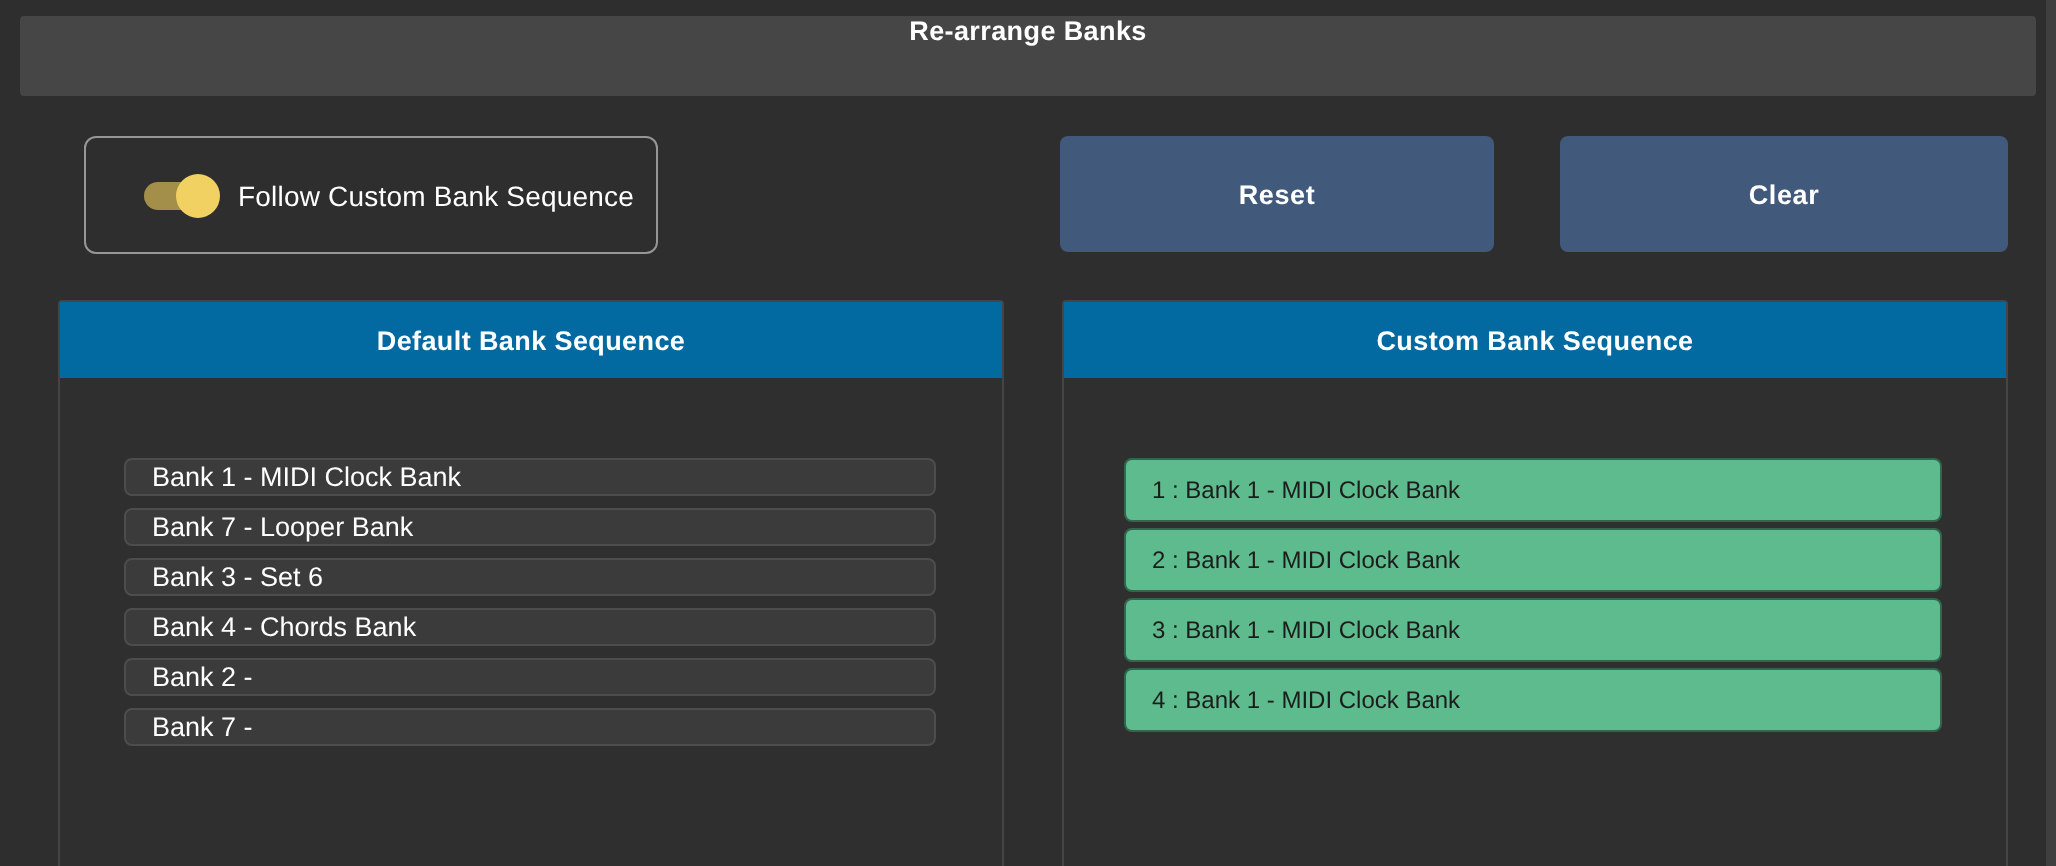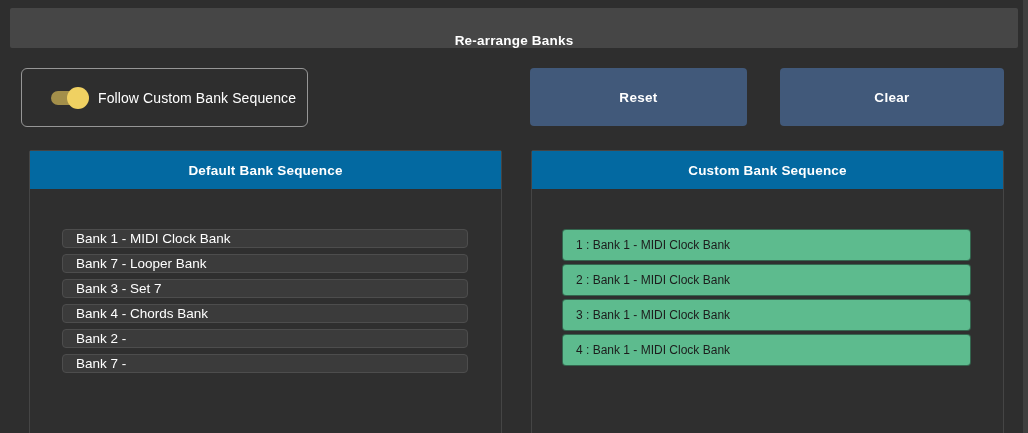--- a/index.html
+++ b/index.html
@@ -14,7 +14,7 @@
   .titlebar {
     position: absolute; left: 10px; top: 8px; width: 1008px; height: 40px;
     background: #464646; border-radius: 2px;
-    display: flex; align-items: flex-end; justify-content: center;
+    display: flex; align-items: flex-start; justify-content: center;
     font-size: 13.5px; font-weight: 700; letter-spacing: .2px;
   }
 

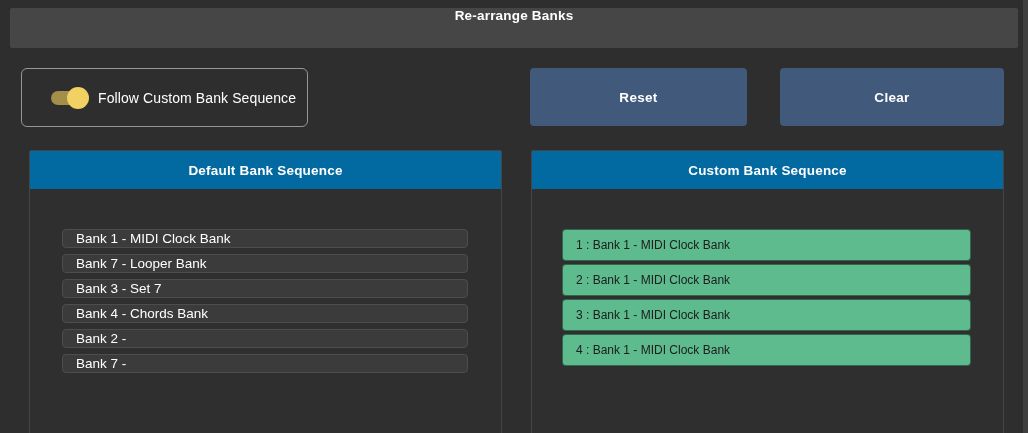--- a/index.html
+++ b/index.html
@@ -19,7 +19,7 @@
   }
 
   .toggle-card {
-    position: absolute; left: 21px; top: 68px; width: 287px; height: 59px;
+    position: absolute; left: 42px; top: 68px; width: 287px; height: 59px;
     border: 1px solid #969696; border-radius: 6px;
     display: flex; align-items: center; padding-left: 29px;
   }

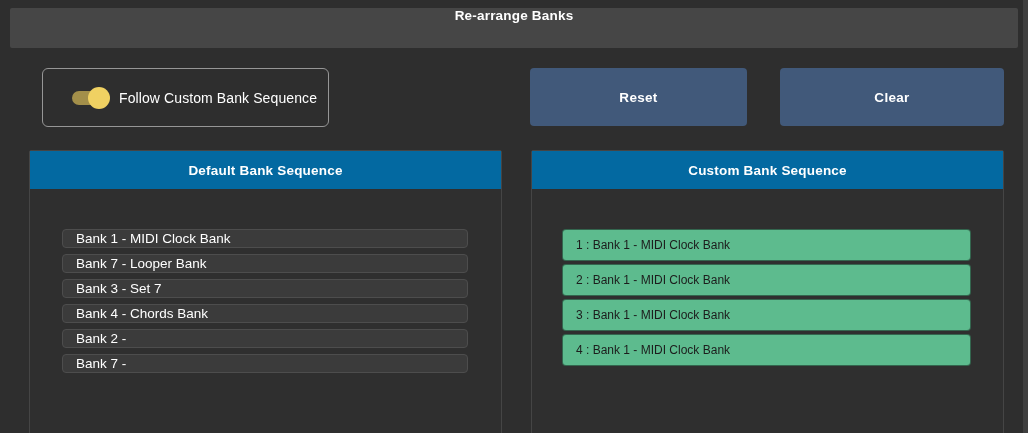--- a/index.html
+++ b/index.html
@@ -100,7 +100,7 @@
       <span>Bank 7 - Looper Bank</span>
     </div>
       <div class="bank-item">
-      <span>Bank 3 - Set 7</span>
+      <span>Bank 3 - Set 6</span>
     </div>
       <div class="bank-item">
       <span>Bank 4 - Chords Bank</span>

